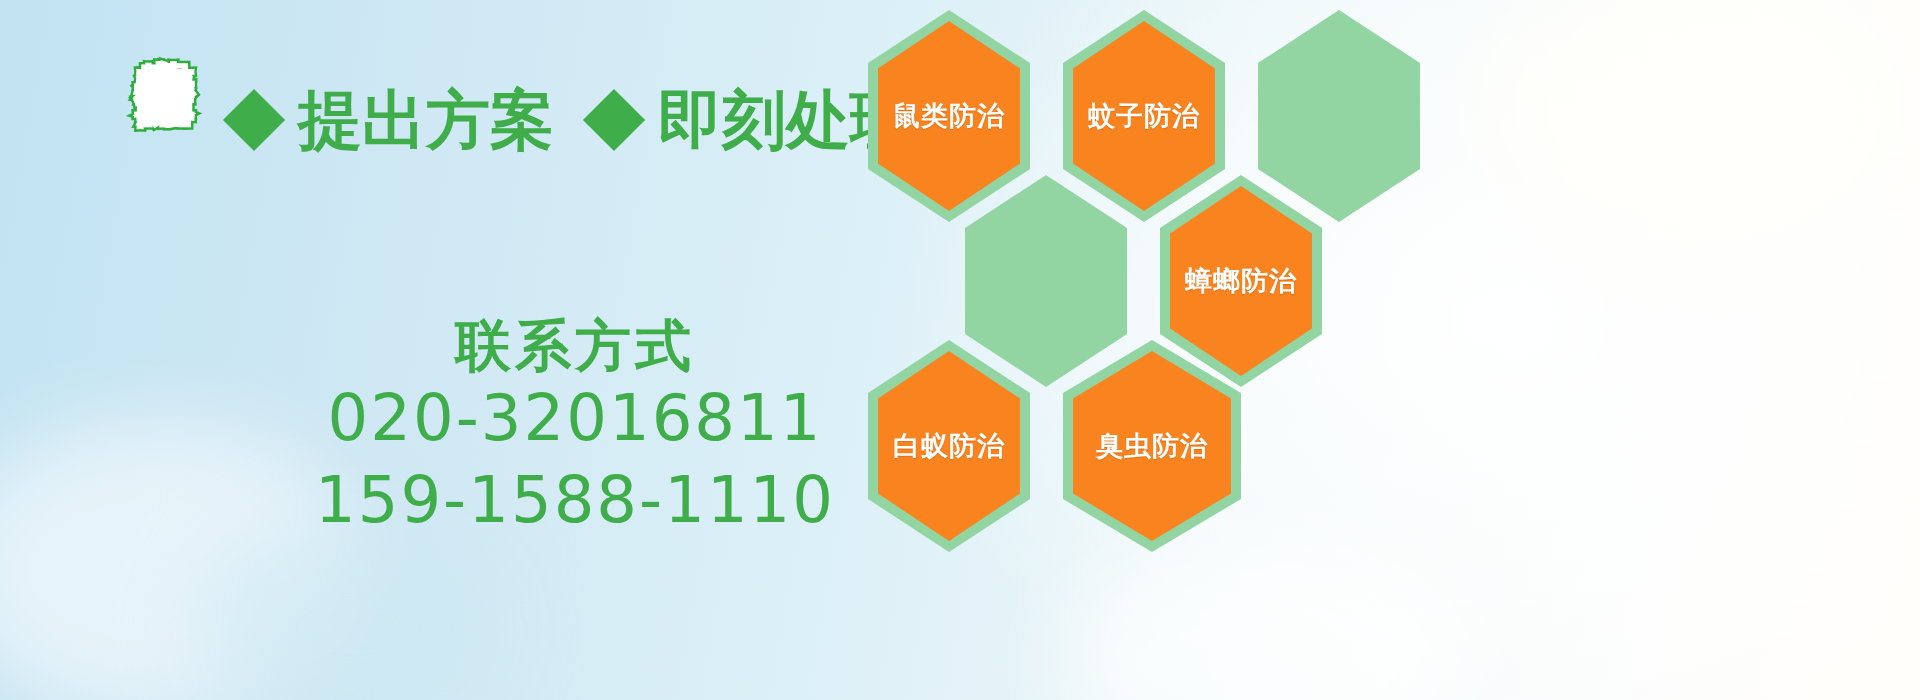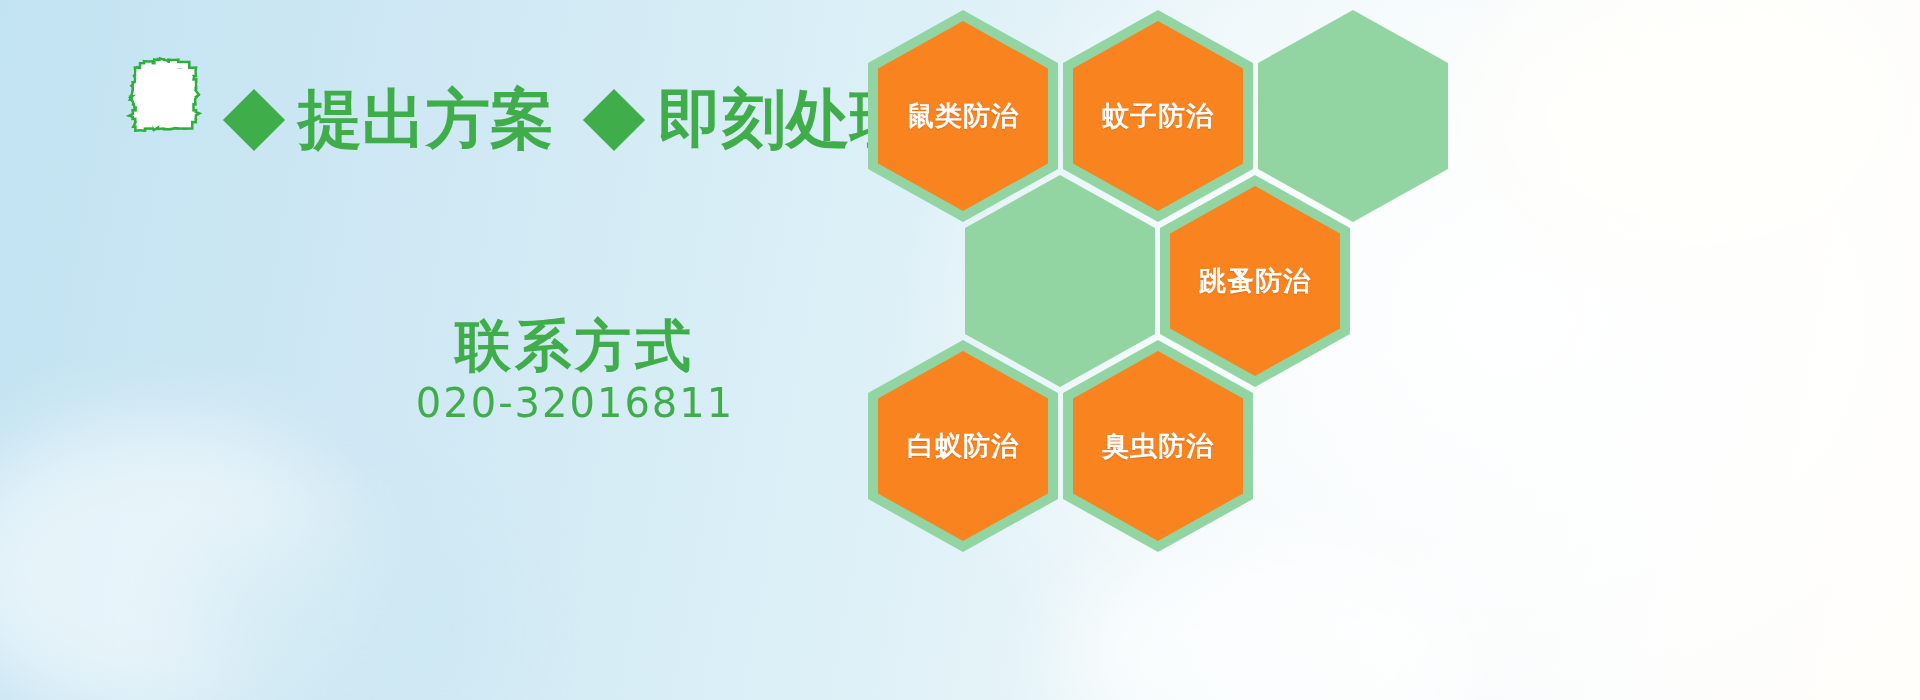--- a/index.html
+++ b/index.html
@@ -44,7 +44,7 @@
     position:absolute;
     display:flex;align-items:flex-start;
     color:#3fae4a;
-    font-family:Liberation Serif, serif;
+    font-family:Liberation Sans, sans-serif;
     font-weight:700;
     font-size:64px;
     line-height:1;

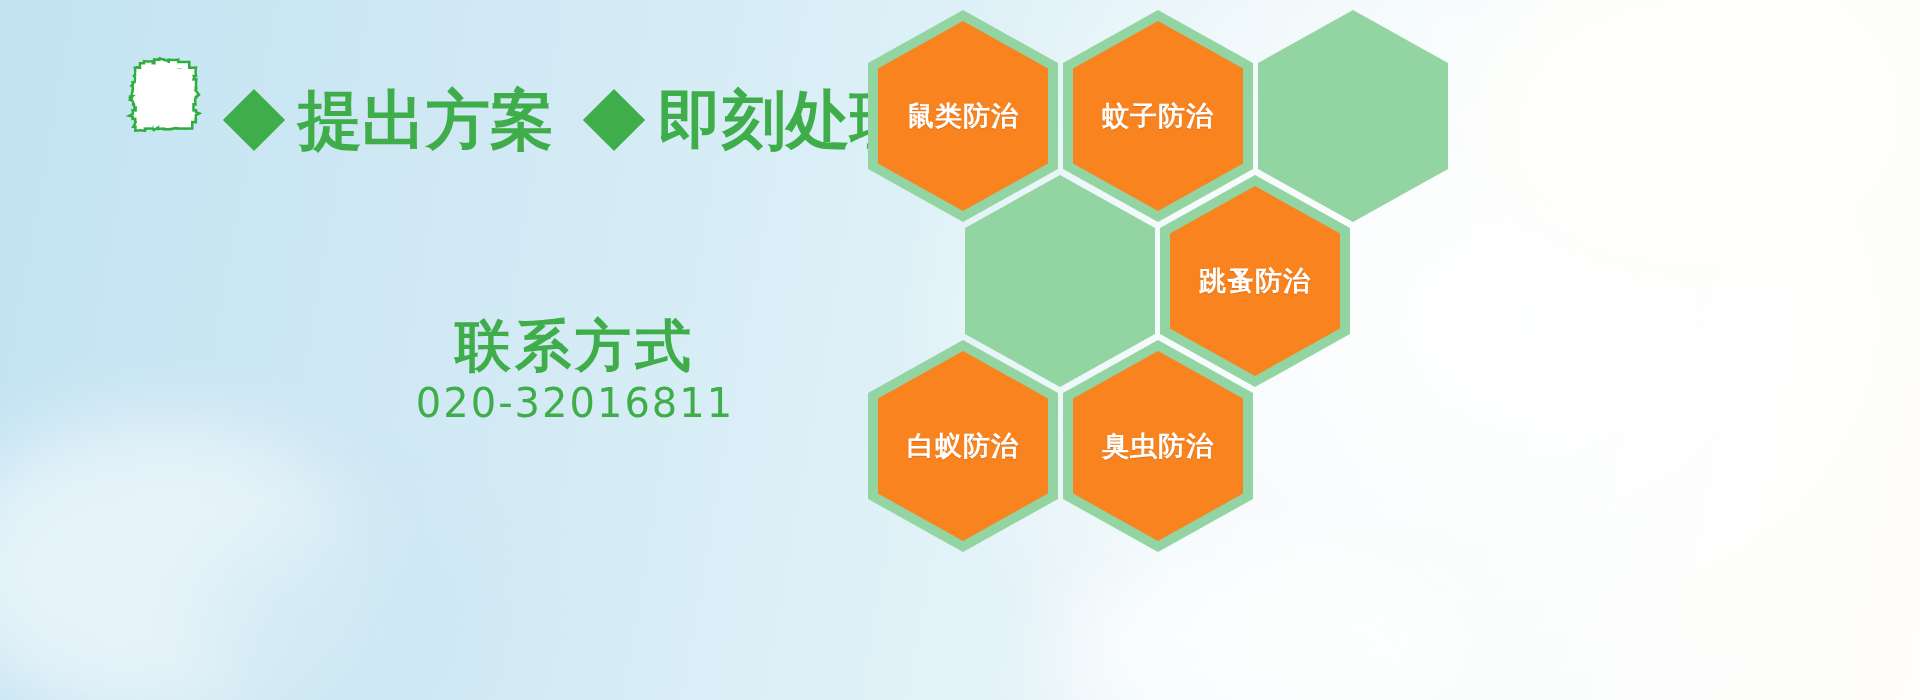--- a/index.html
+++ b/index.html
@@ -80,7 +80,7 @@
 
   
   #comb{position:absolute;left:860px;top:0px;width:600px;height:580px;}
-  .hexcell{position:absolute;width:190px;height:212px;}
+  .hexcell{position:absolute;width:162px;height:212px;}
   .hexcell .outer{
     position:absolute;inset:0;
     background:#93d5a2;

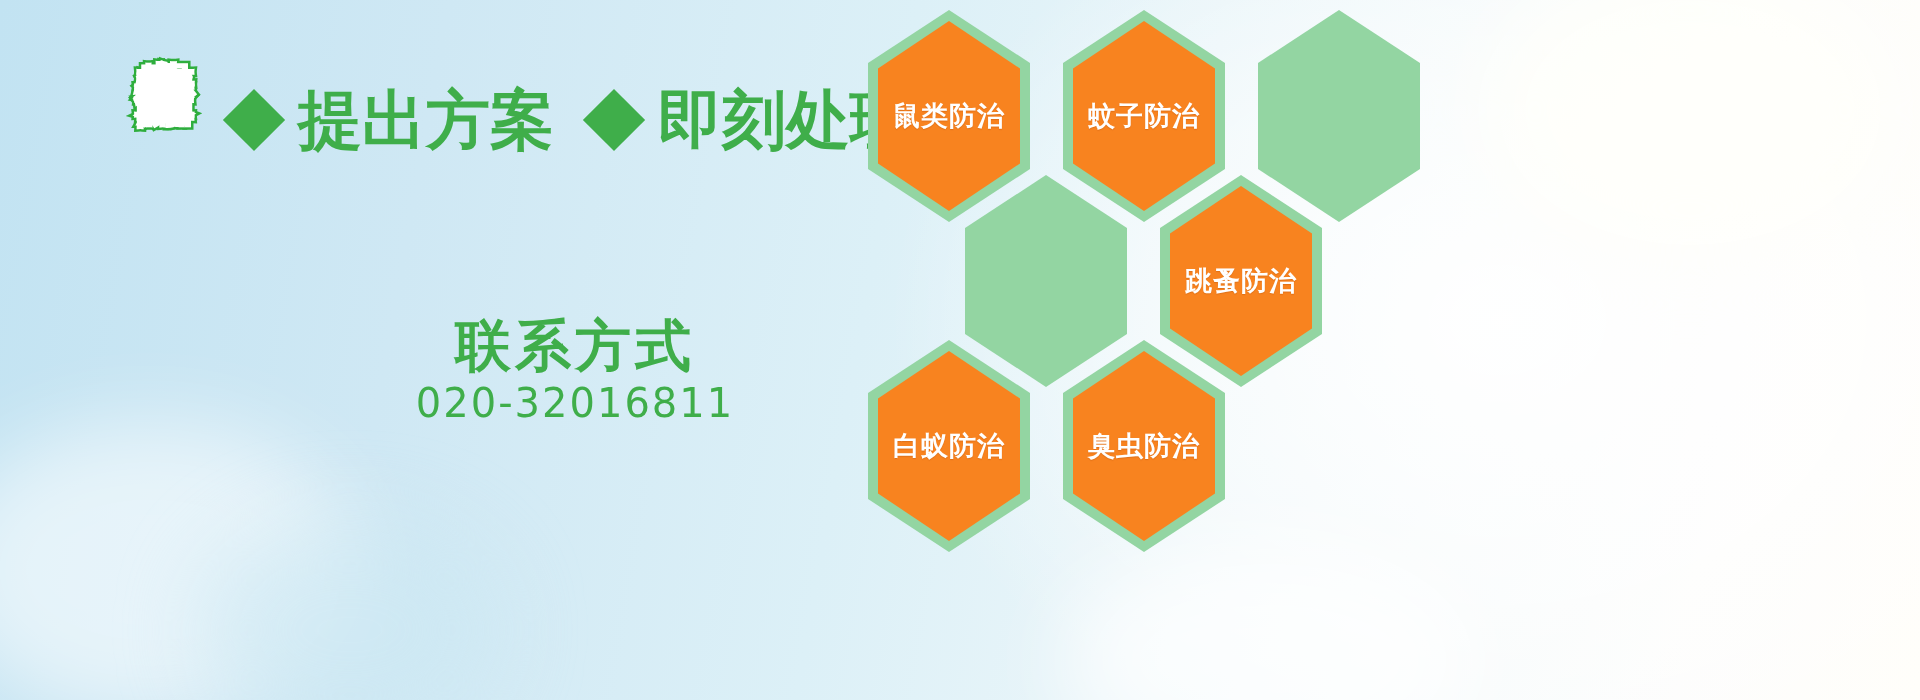--- a/index.html
+++ b/index.html
@@ -155,7 +155,7 @@
     <div class="hexcell" style="left:300px;top:175px;">
       <div class="outer"></div>
       <div class="inner">
-        <span class="hexlabel">跳蚤防治</span>
+        <span class="hexlabel">蟑螂防治</span>
       </div>
     </div>
 

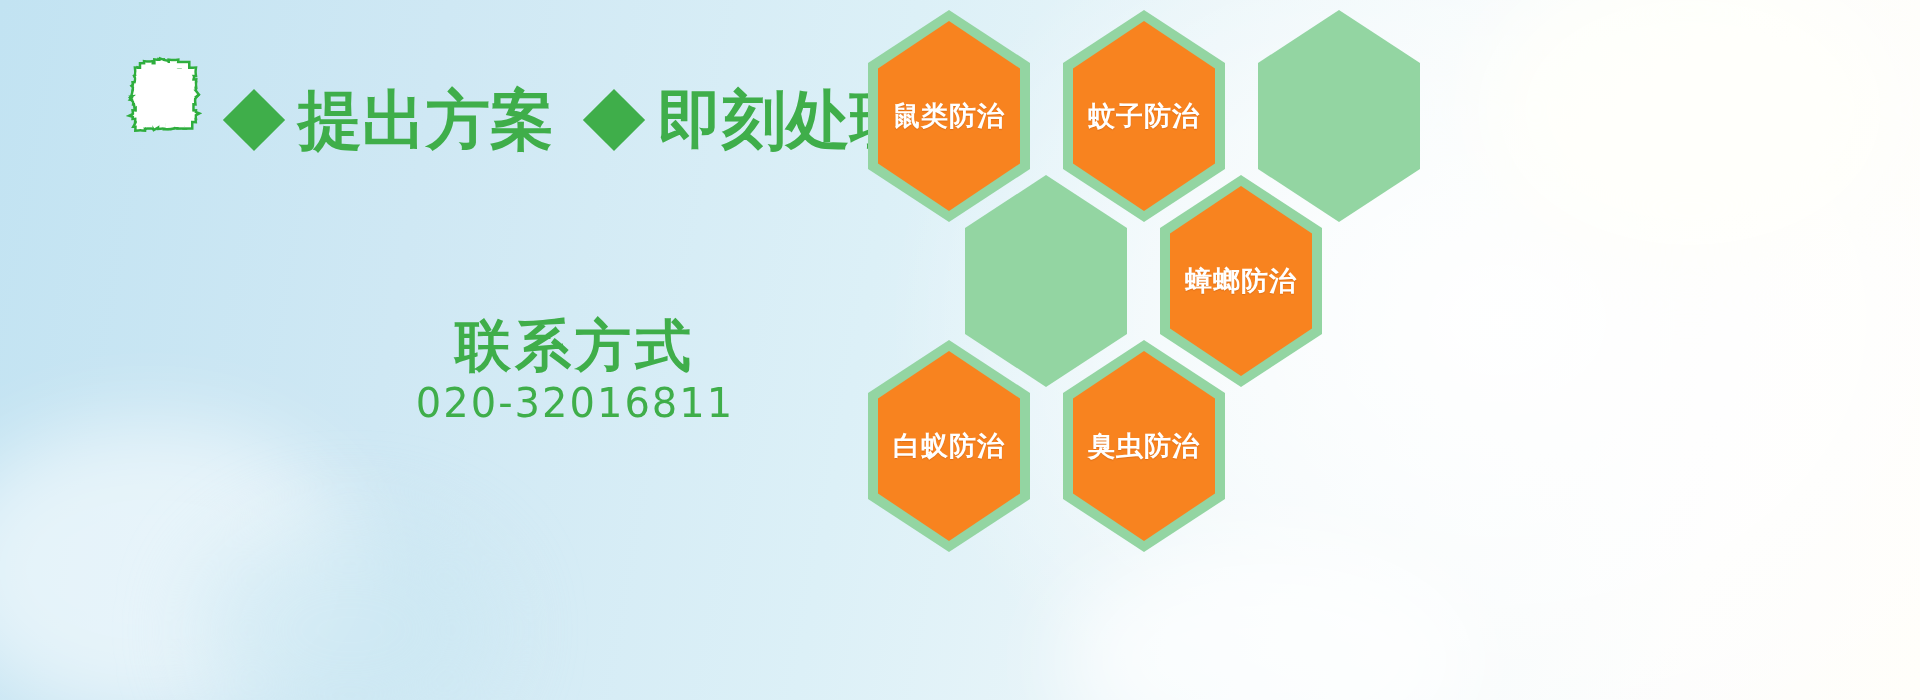--- a/index.html
+++ b/index.html
@@ -74,7 +74,7 @@
   }
   .phone{
     font-family:"DejaVu Sans","Liberation Sans",sans-serif;
-    font-weight:400;font-size:40px;line-height:1.28;
+    font-weight:400;font-size:64px;line-height:1.28;
     letter-spacing:2px;
   }
 

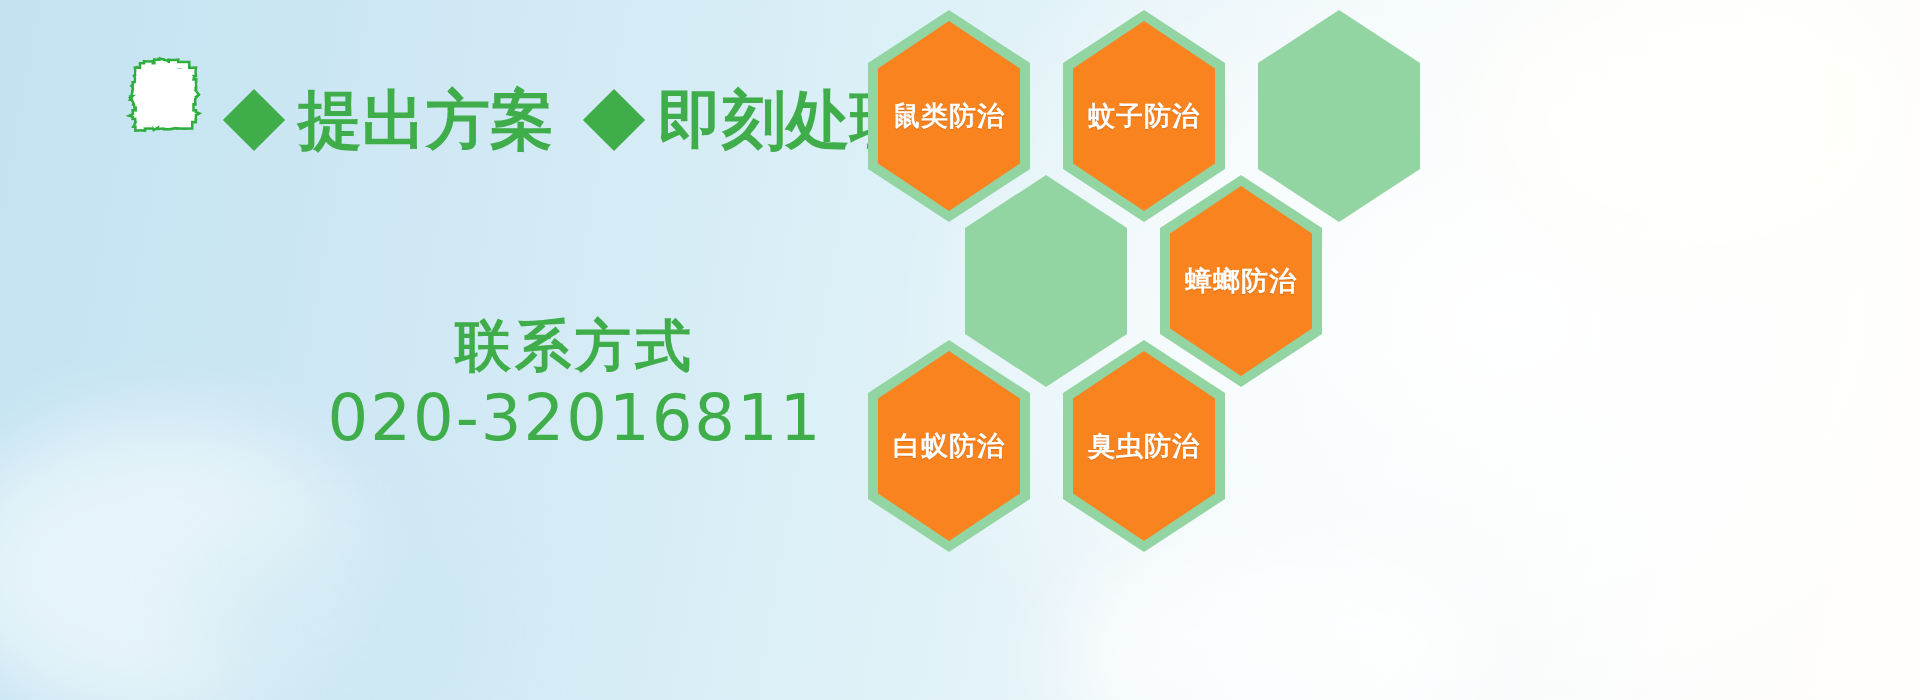--- a/index.html
+++ b/index.html
@@ -166,7 +166,7 @@
       </div>
     </div>
 
-    <div class="hexcell" style="left:203px;top:340px;">
+    <div class="hexcell" style="left:203px;top:340px;padding-left:16px;">
       <div class="outer"></div>
       <div class="inner">
         <span class="hexlabel">臭虫防治</span>

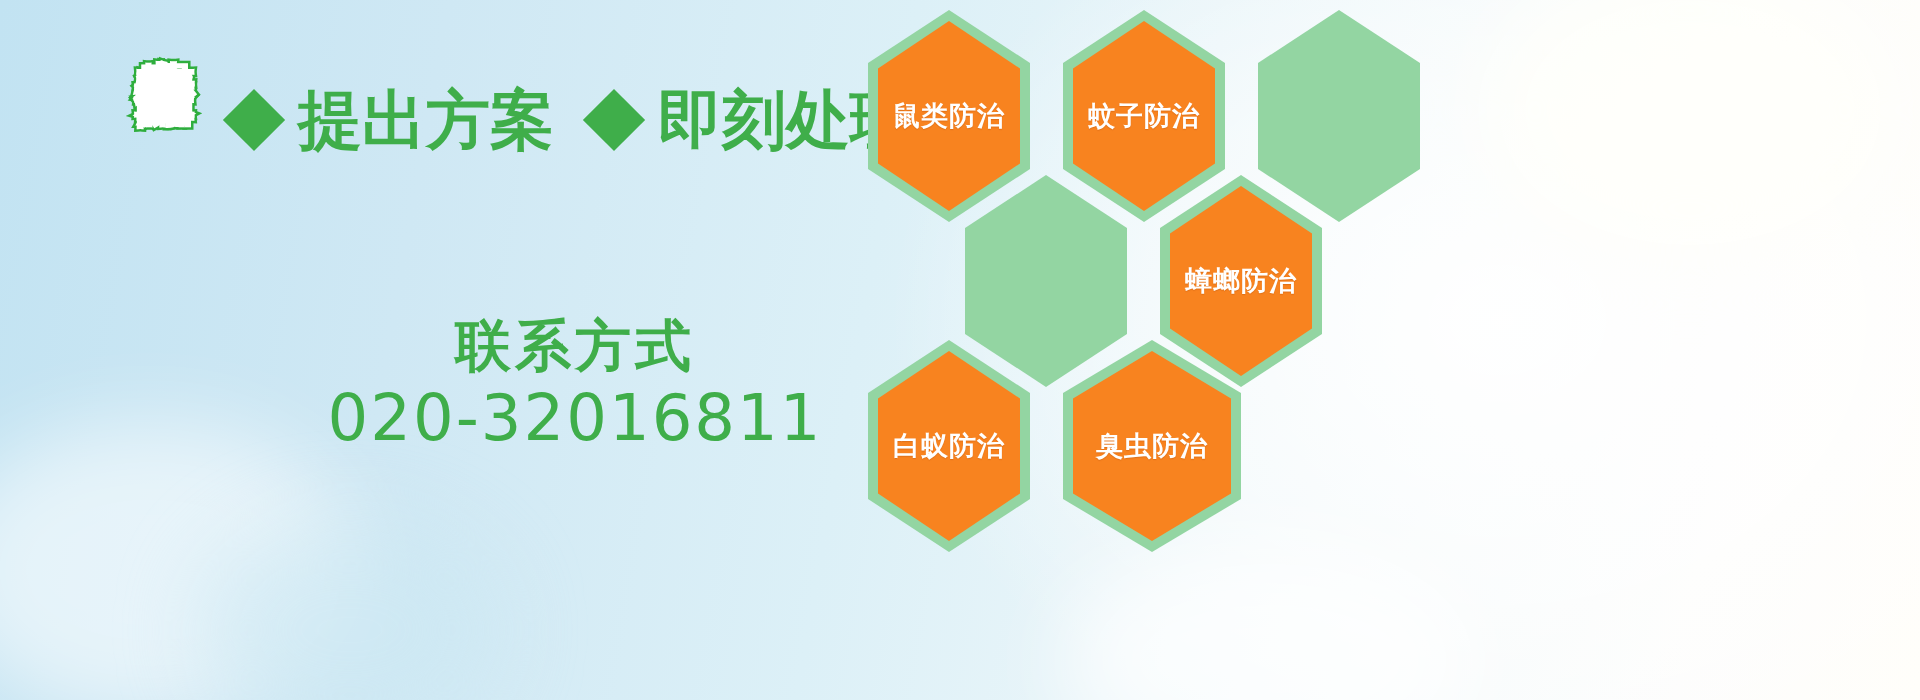--- a/index.html
+++ b/index.html
@@ -126,6 +126,7 @@
   <div id="contact">
     <div id="contact-title">联系方式</div>
     <div class="phone">020-32016811</div>
+    <div class="phone">159-1588-1110</div>
   </div>
 
   <div id="comb">

